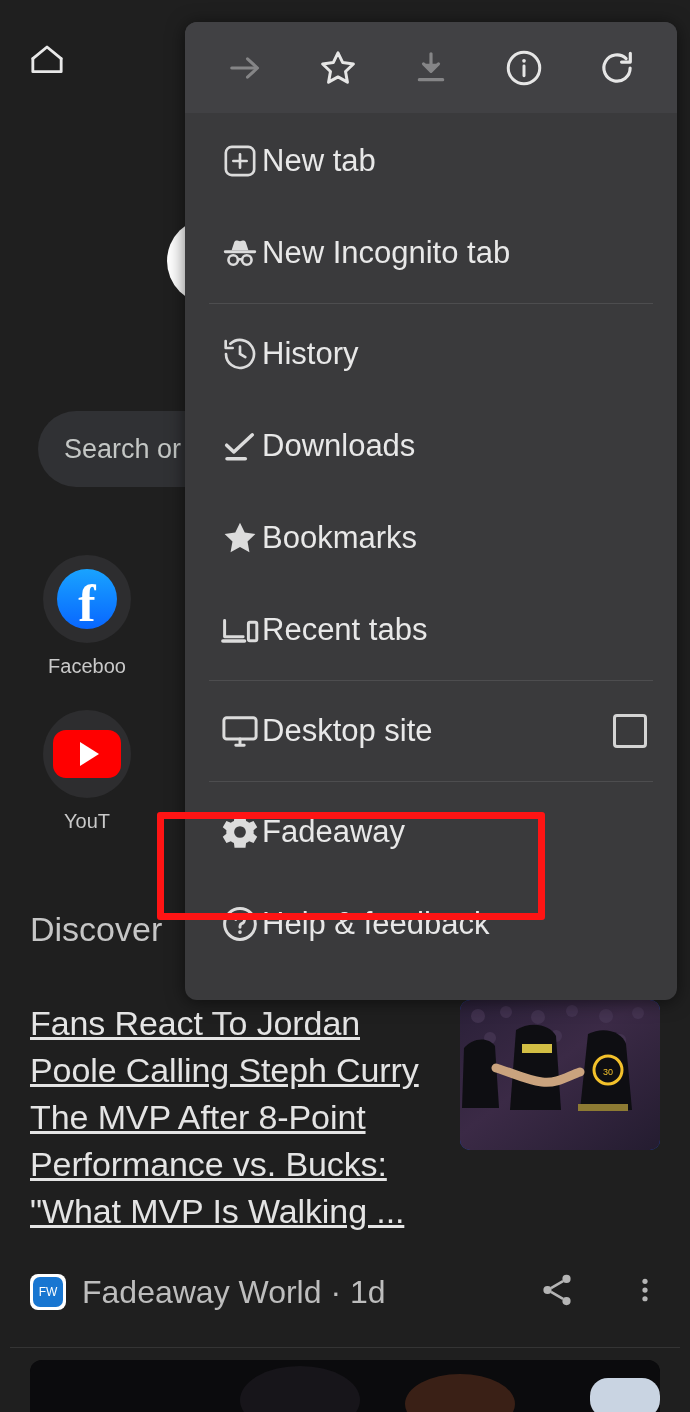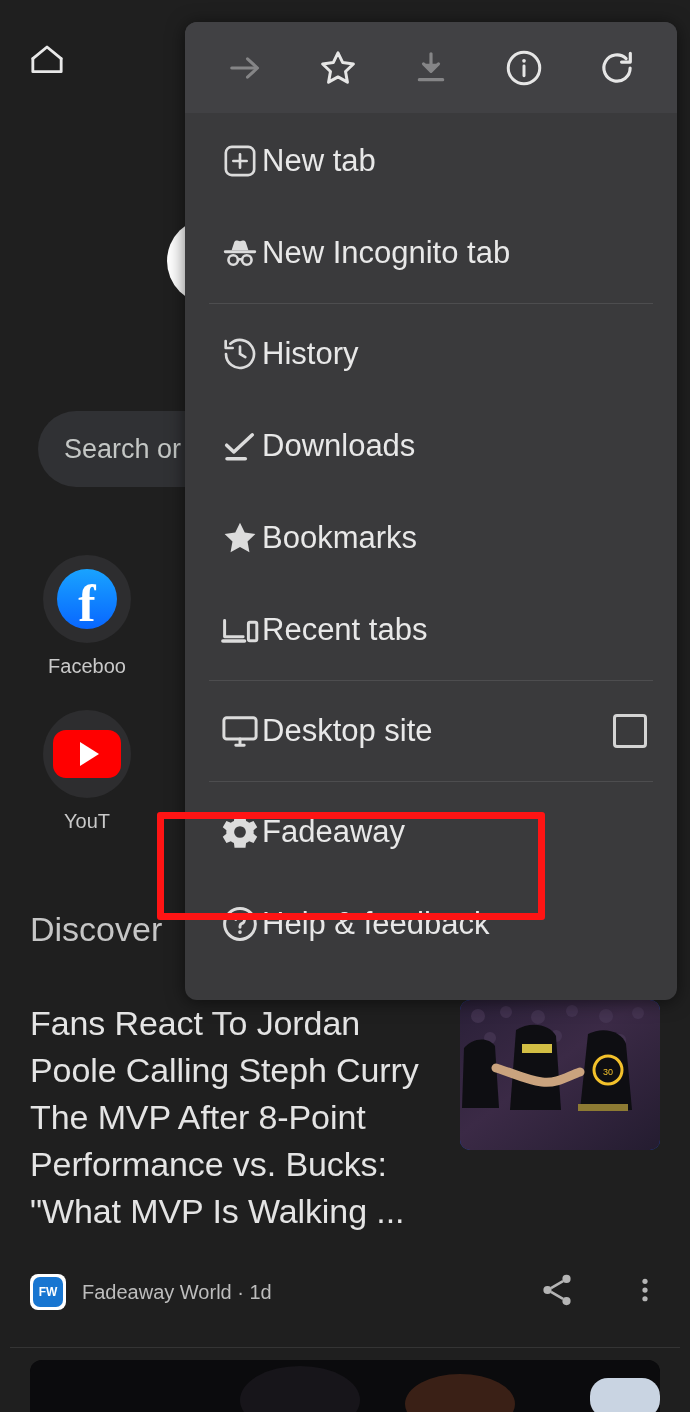--- a/index.html
+++ b/index.html
@@ -111,6 +111,7 @@
     line-height: 47px;
     color: #e4e4e4;
     letter-spacing: -0.1px;
+    text-decoration: underline;
   }
   .article-thumb {
     width: 200px; height: 150px;

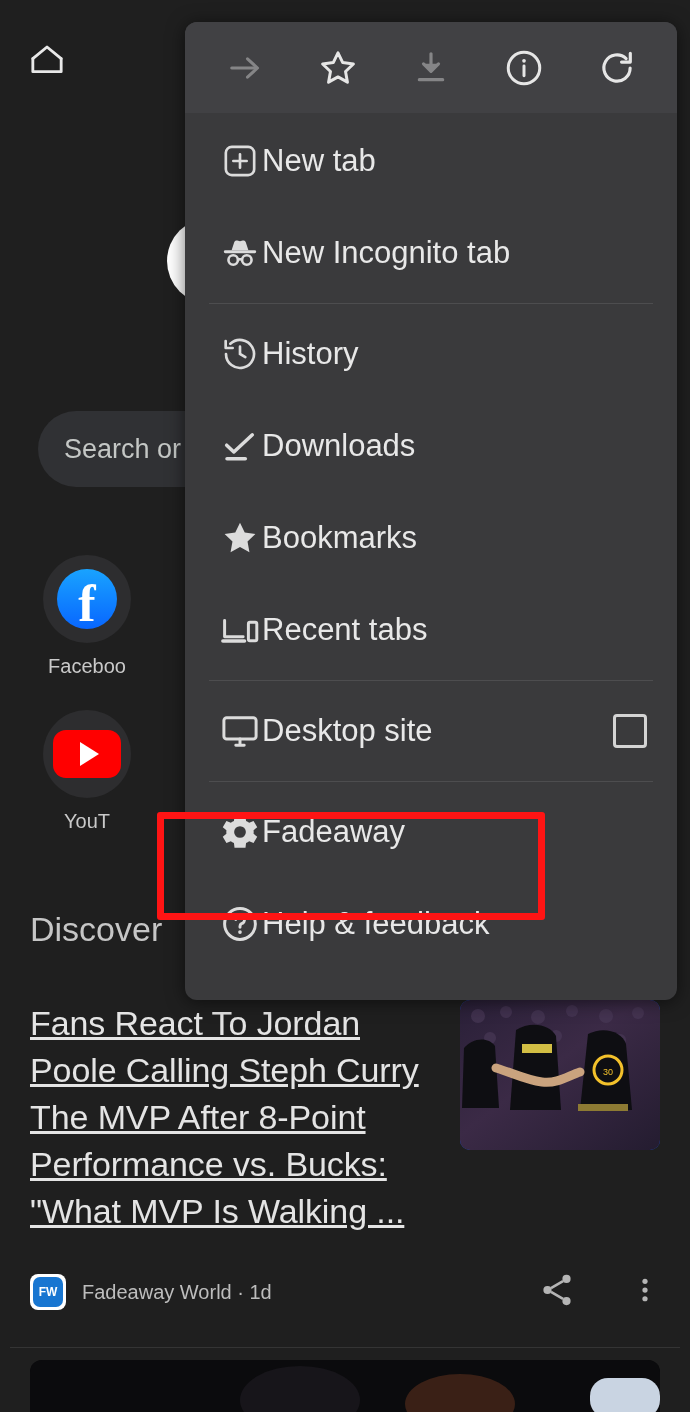--- a/index.html
+++ b/index.html
@@ -135,7 +135,7 @@
   .fw-badge-in {
     width: 30px; height: 30px; border-radius: 7px;
     background: #1876d1;
-    color: #fff; font-size: 12px; font-weight: 700;
+    color: #fff; font-size: 12px; font-weight: 400;
     display: flex; align-items: center; justify-content: center;
   }
   .meta-text {

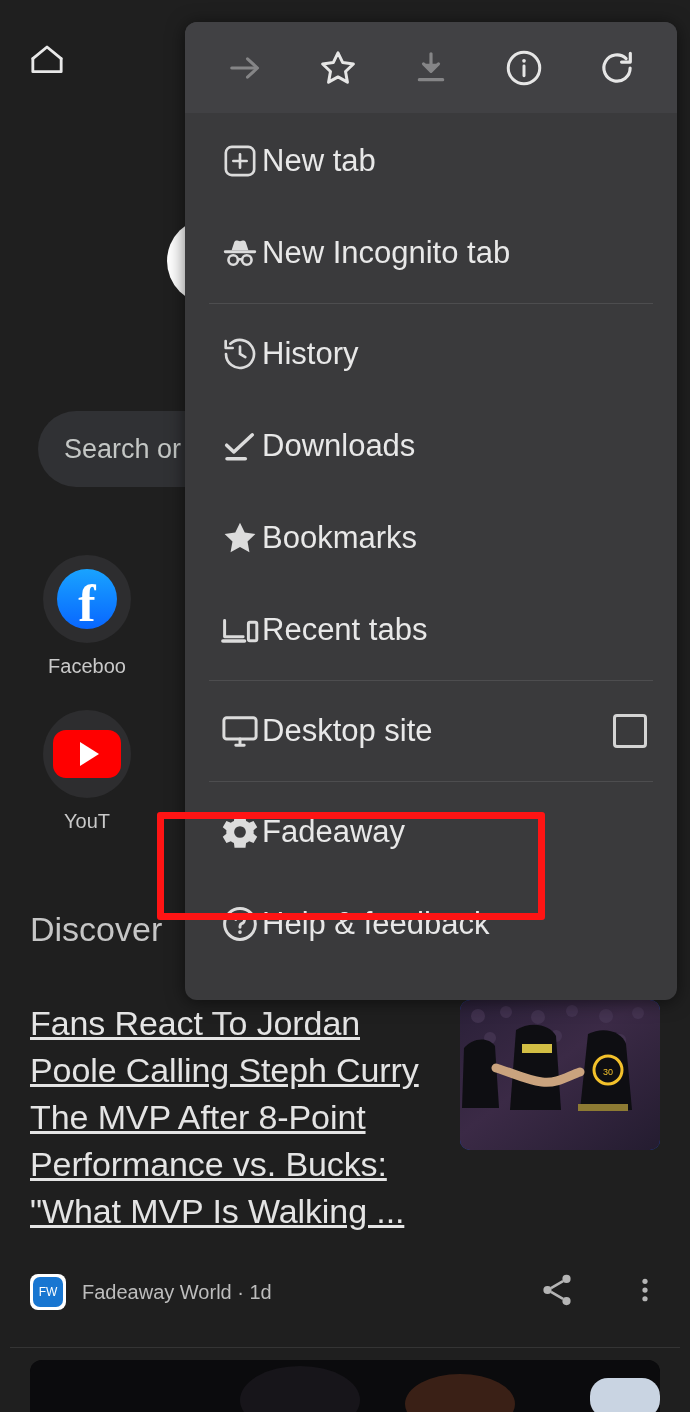--- a/index.html
+++ b/index.html
@@ -139,7 +139,7 @@
     display: flex; align-items: center; justify-content: center;
   }
   .meta-text {
-    font-size: 20px; color: #bdbdbd; flex: 1;
+    font-size: 32px; color: #bdbdbd; flex: 1;
   }
   .divider-line {
     position: absolute; left: 10px; top: 1347px;

